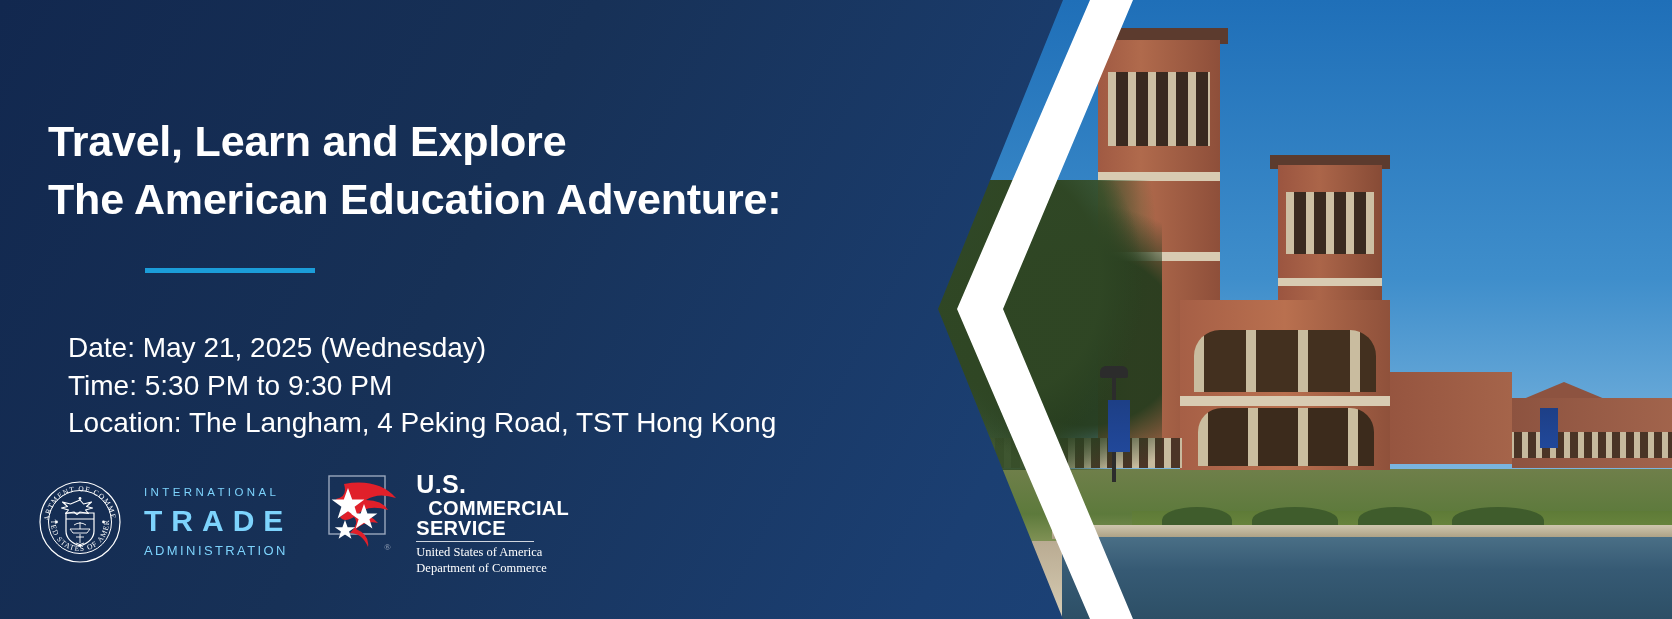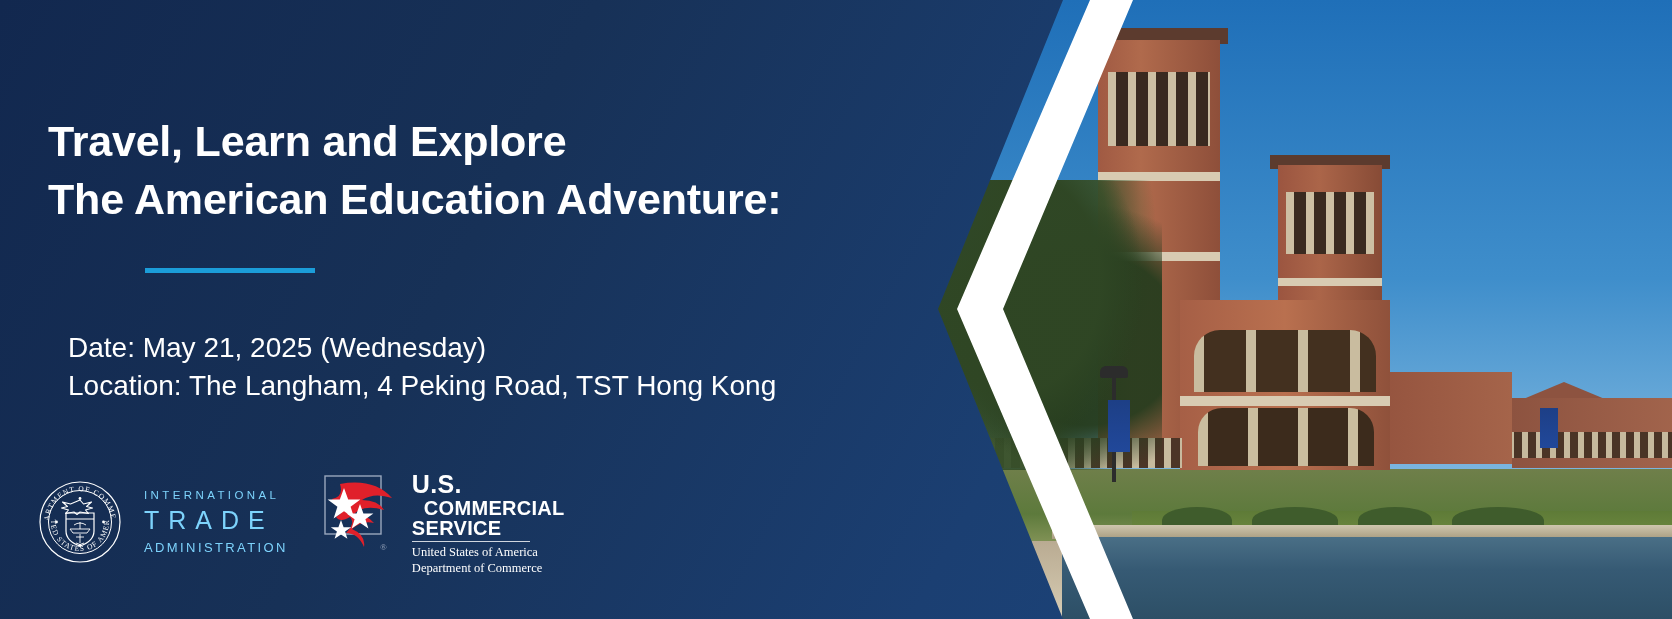--- a/index.html
+++ b/index.html
@@ -296,6 +296,7 @@
 
     <div class="details">
       <div>Date: May 21, 2025 (Wednesday)</div>
+      <div>Time: 5:30 PM to 9:30 PM</div>
       <div>Location: The Langham, 4 Peking Road, TST Hong Kong</div>
     </div>
 

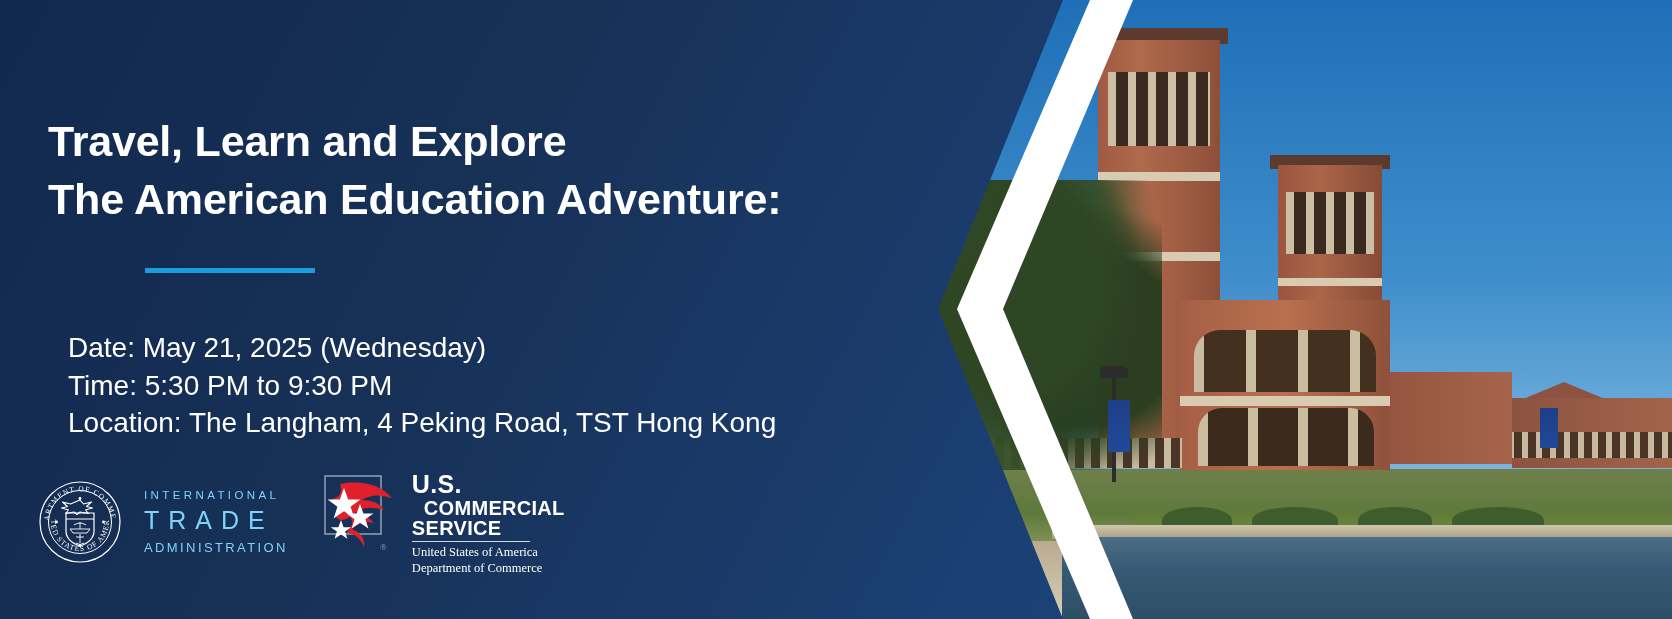--- a/index.html
+++ b/index.html
@@ -209,7 +209,7 @@
     margin-bottom:7px;
   }
   .ita-mid {
-    font-size:25px; letter-spacing:9px; font-weight:normal;
+    font-size:30px; letter-spacing:9px; font-weight:bold;
     margin-bottom:8px;
   }
   .ita-bot {

